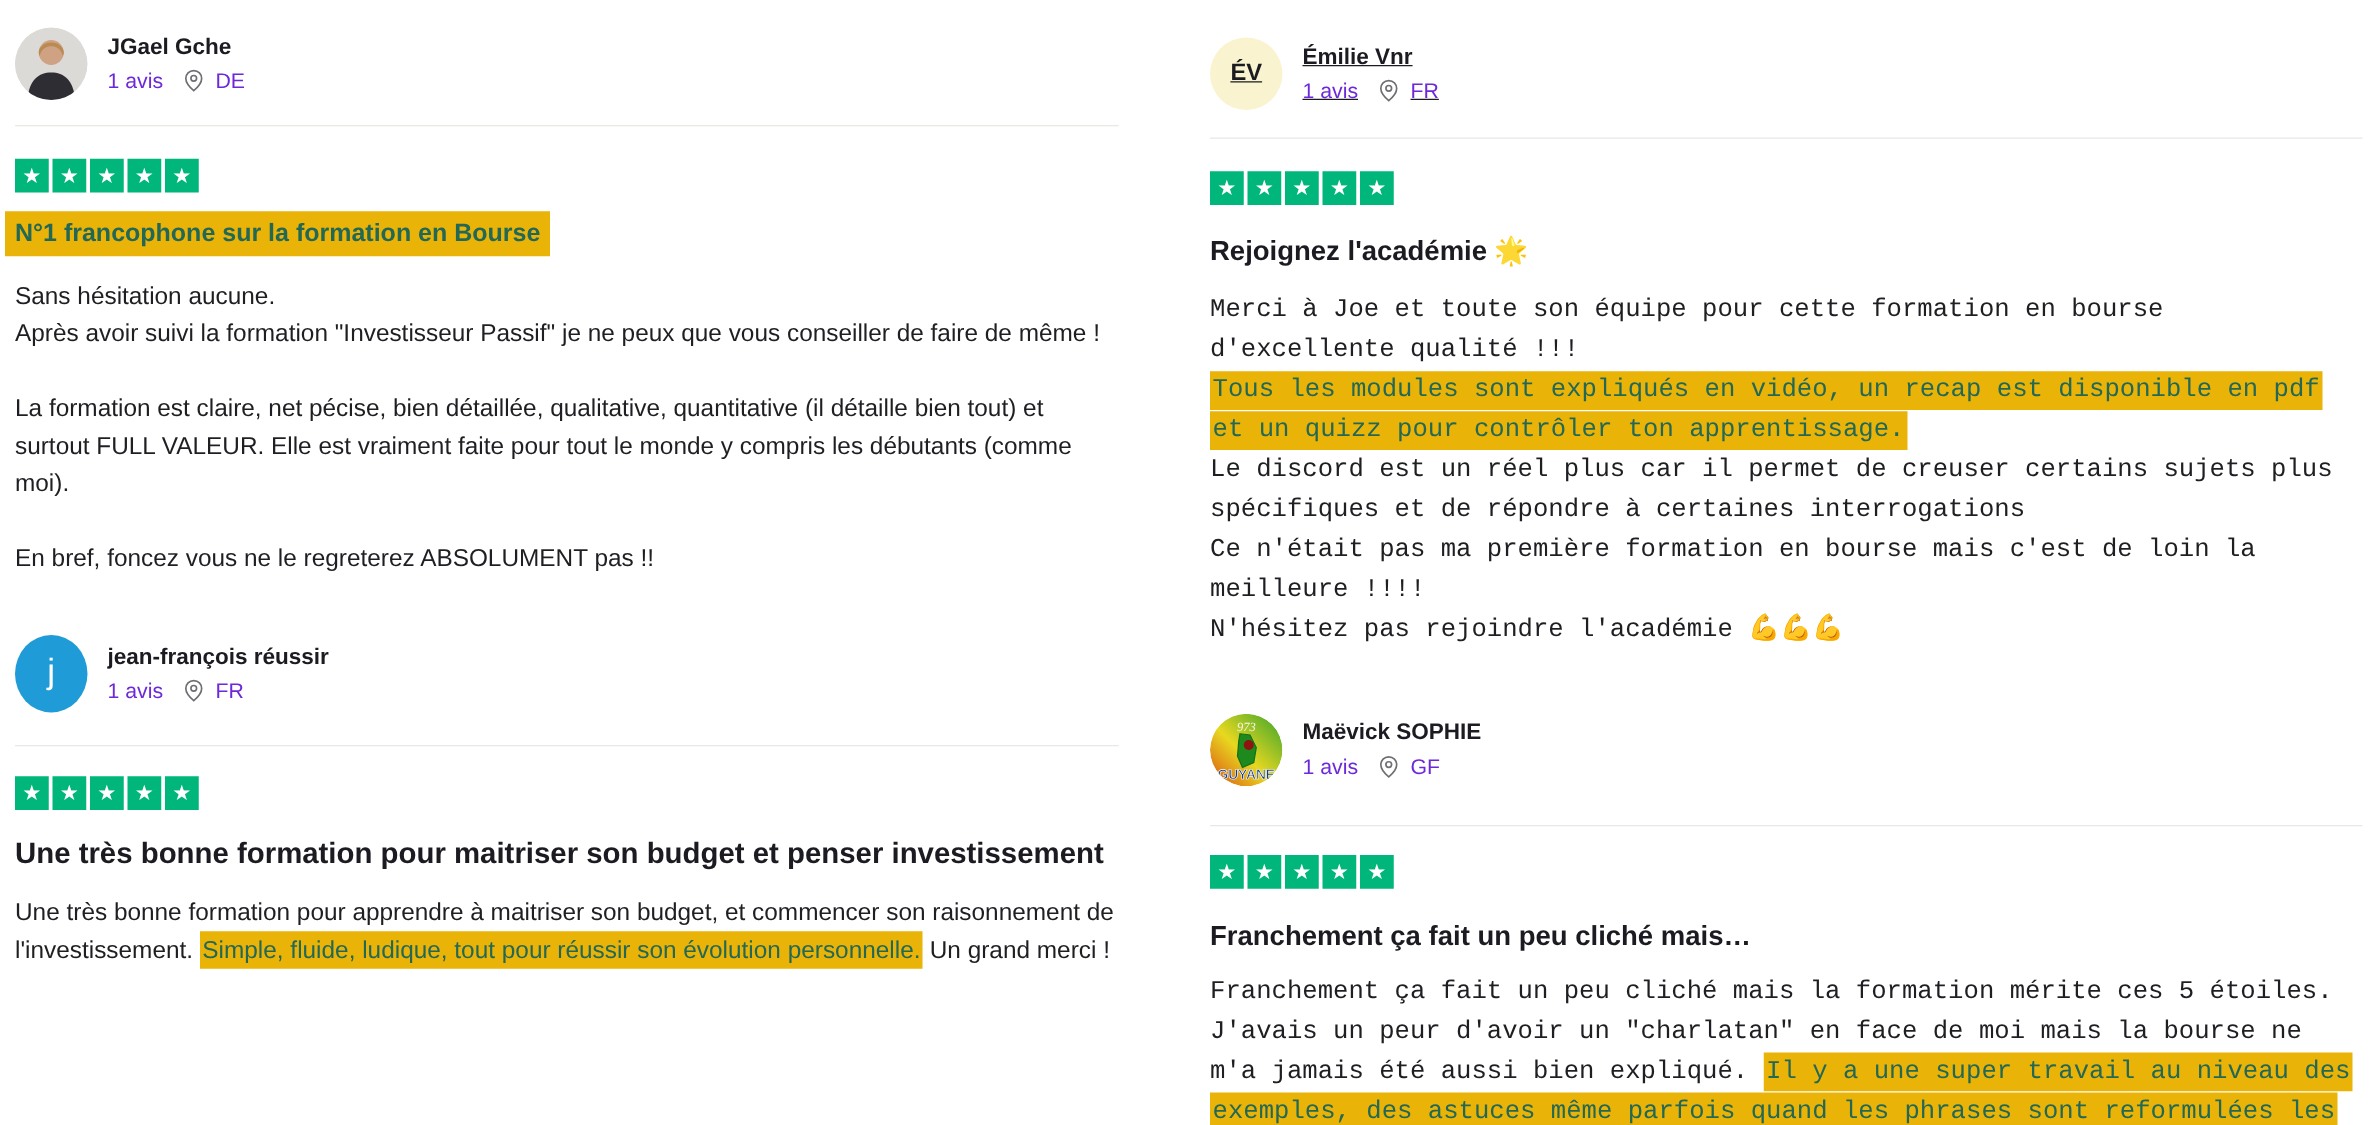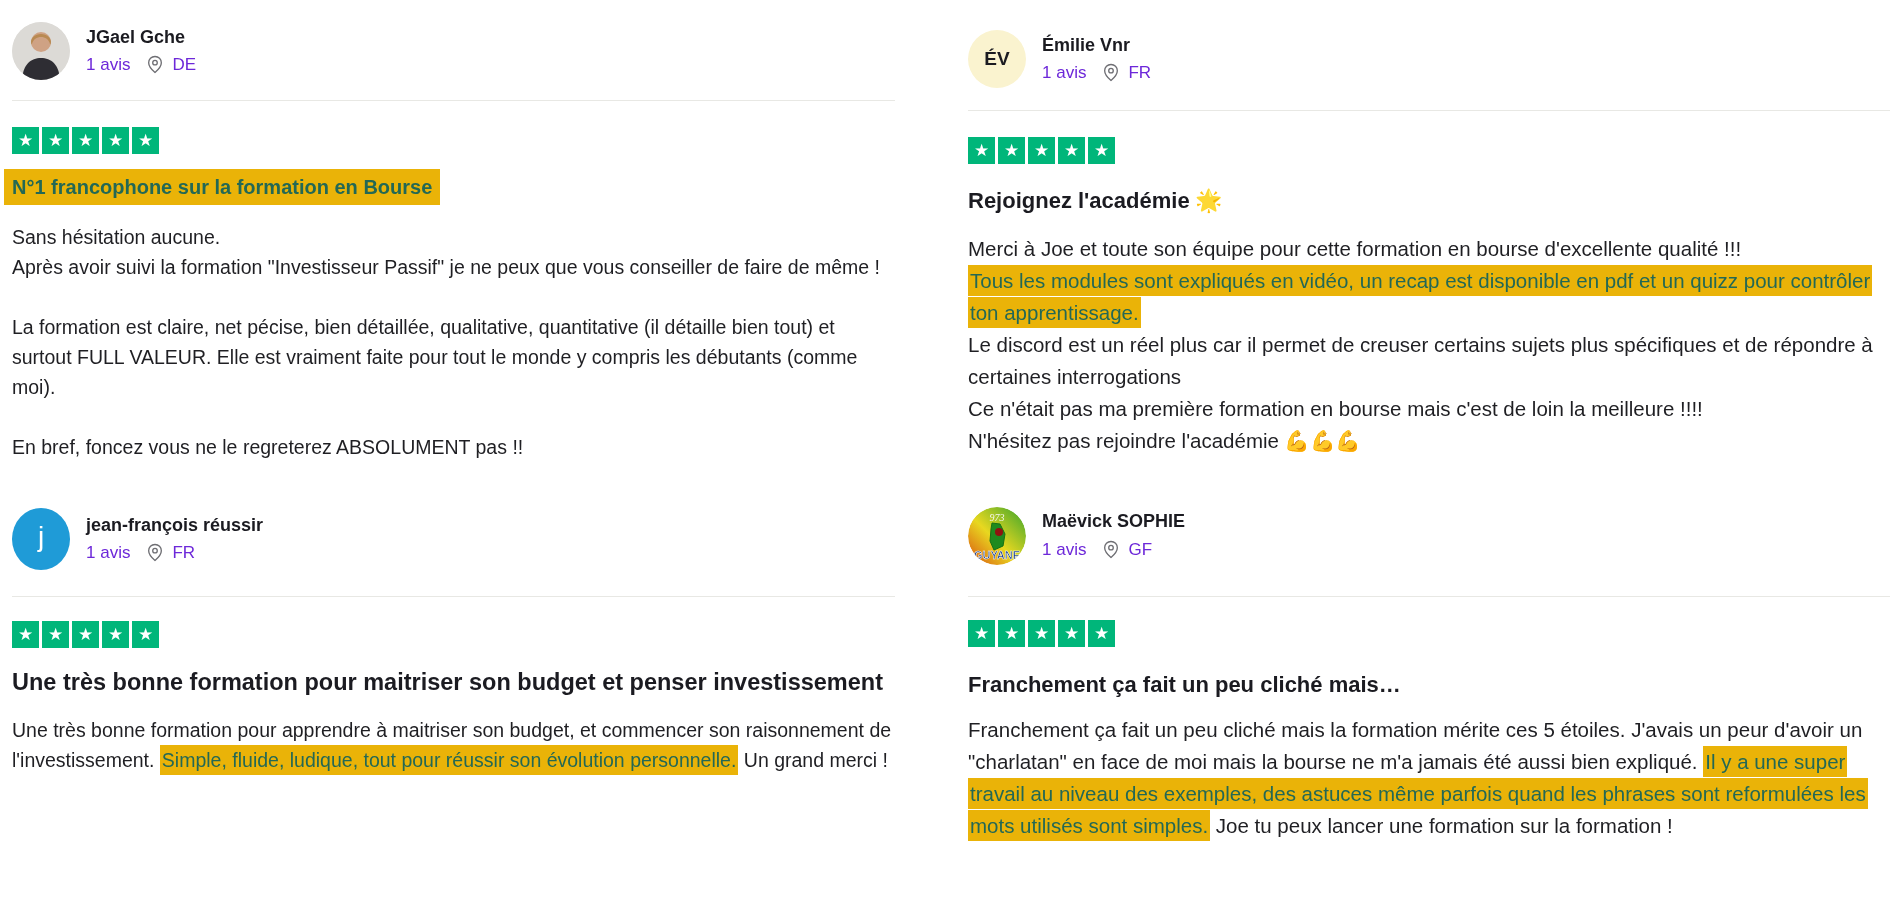--- a/index.html
+++ b/index.html
@@ -64,7 +64,7 @@
   .r-l2 .body{margin-top:17px;}
 
   .col-right .body{font-size:20.5px;line-height:32px;}
-  .r-r1 .header{margin-top:30px;}
+  .r-r1 .header{margin-top:30px;text-decoration:underline;}
   .r-r1 .divider{margin-top:22px;}
   .r-r1 .stars{margin-top:26px;}
   .r-r1 .title{margin-top:23px;font-size:22px;}

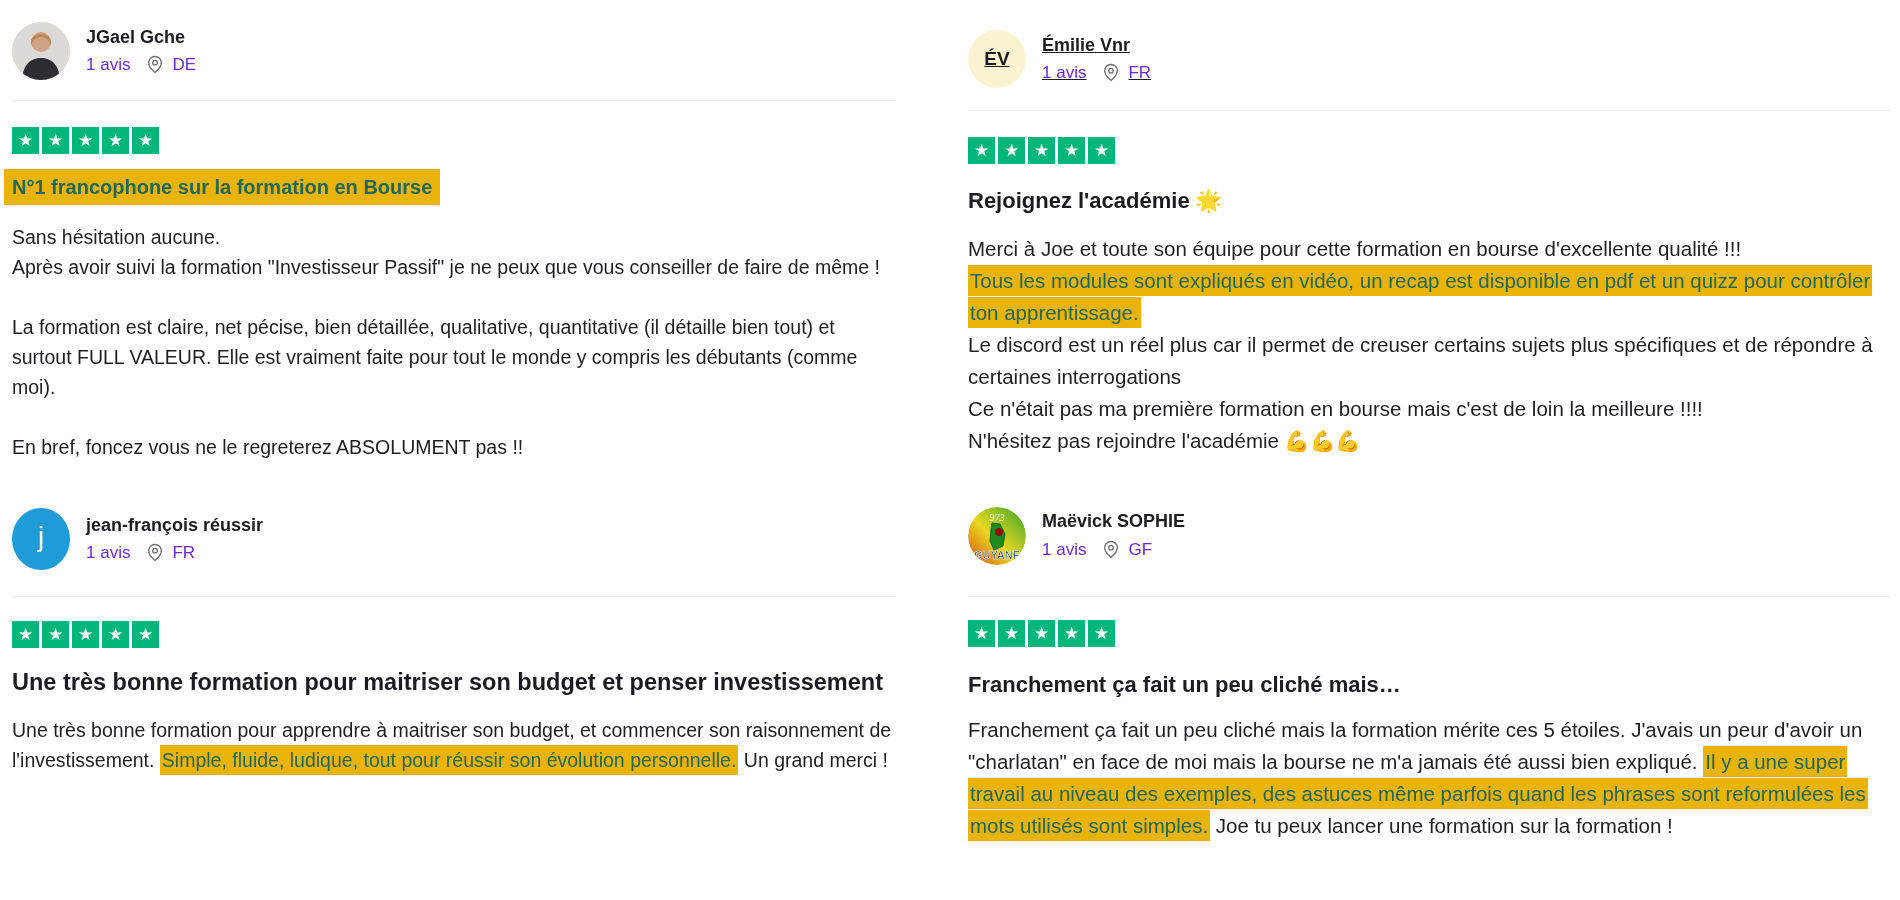--- a/index.html
+++ b/index.html
@@ -63,7 +63,7 @@
   .r-l2 .title{margin-top:19px;font-size:23.5px;line-height:31px;}
   .r-l2 .body{margin-top:17px;}
 
-  .col-right .body{font-size:20.5px;line-height:32px;}
+  .col-right .body{font-size:20.5px;line-height:32px;font-family:Liberation Mono, monospace;}
   .r-r1 .header{margin-top:30px;text-decoration:underline;}
   .r-r1 .divider{margin-top:22px;}
   .r-r1 .stars{margin-top:26px;}

